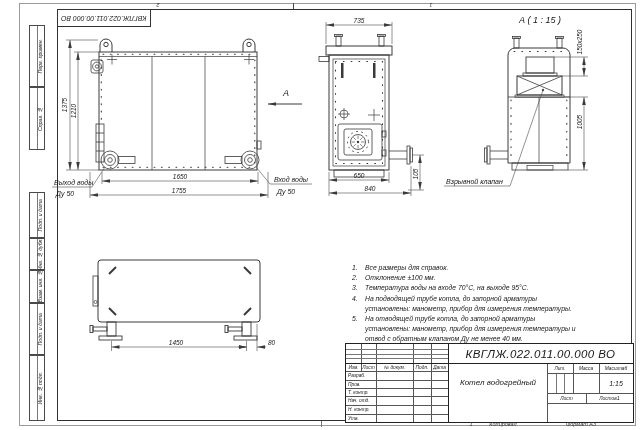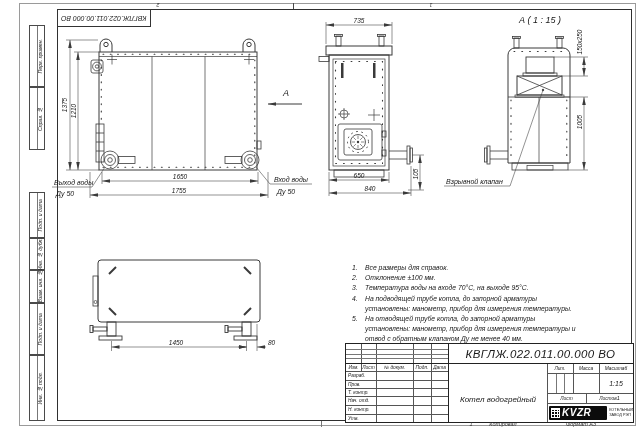--- a/index.html
+++ b/index.html
@@ -420,7 +420,7 @@
 
     <div class="cell doc-number" style="left:102px;top:0;width:185px;height:19px;">КВГЛЖ.022.011.00.000 ВО</div>
 
-    <div class="cell product" style="left:103px;top:38px;width:98px;height:36px;">
+    <div class="cell product" style="left:103px;top:21px;width:98px;height:36px;">
       <span>Котел водогрейный</span>
     </div>
 

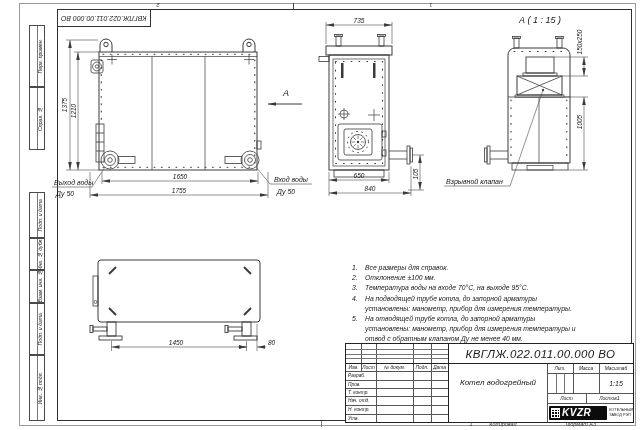--- a/index.html
+++ b/index.html
@@ -435,16 +435,6 @@
       <span style="font-size:5.5px;">1</span>
     </div>
 
-    <div class="logo-row" style="left:203px;top:60.5px;width:84px;height:16px;">
-      <div class="logo-box">
-        <div class="logo-mark"></div>
-        <span class="logo-text">KVZR</span>
-      </div>
-      <div class="logo-sub">
-        <span>КОТЕЛЬНЫЙ</span>
-        <span>ЗАВОД РЭП</span>
-      </div>
-    </div>
   </div>
 
   <div class="vl" style="left:321px;top:421px;height:6px;background:#777;"></div>

